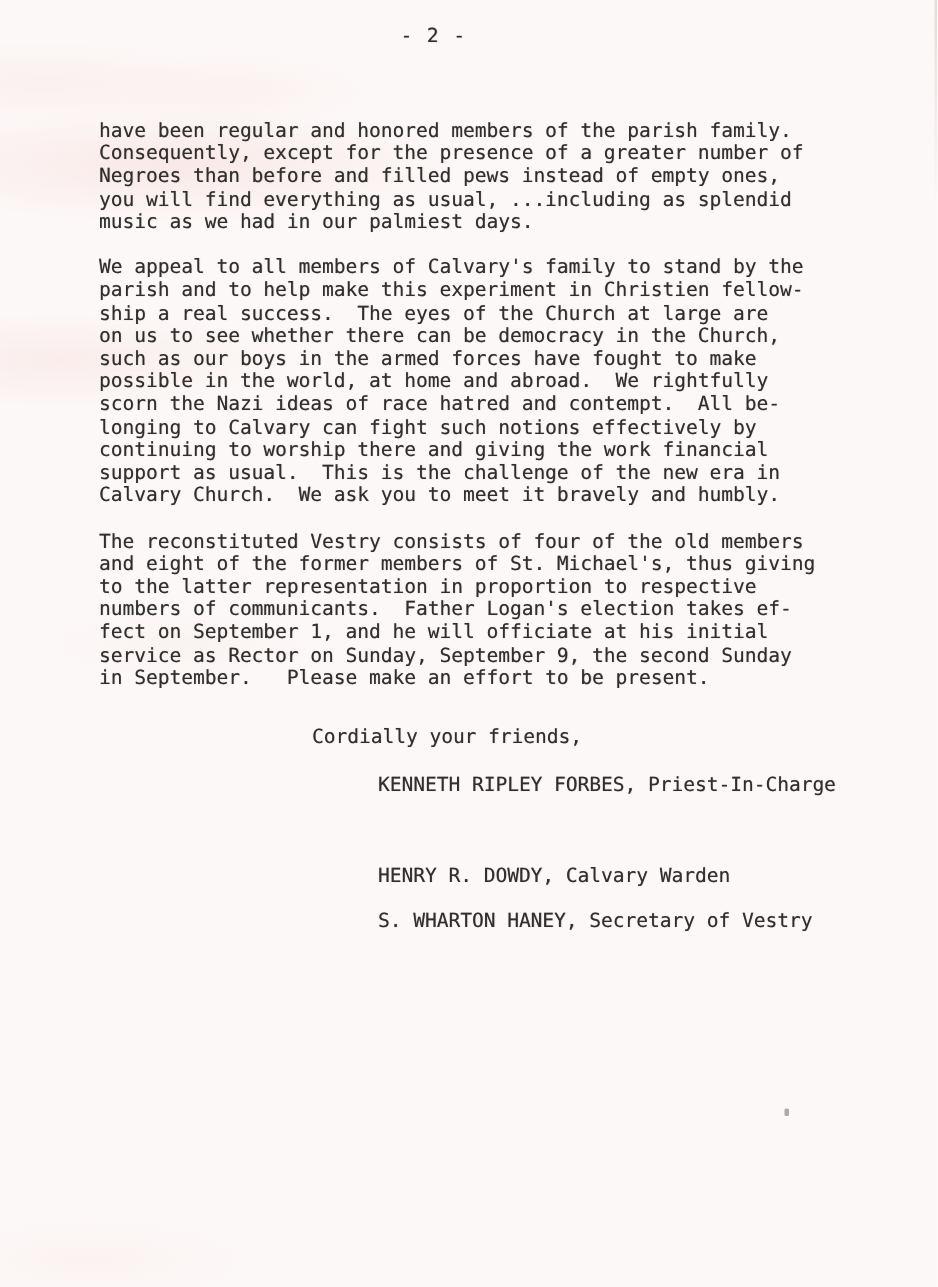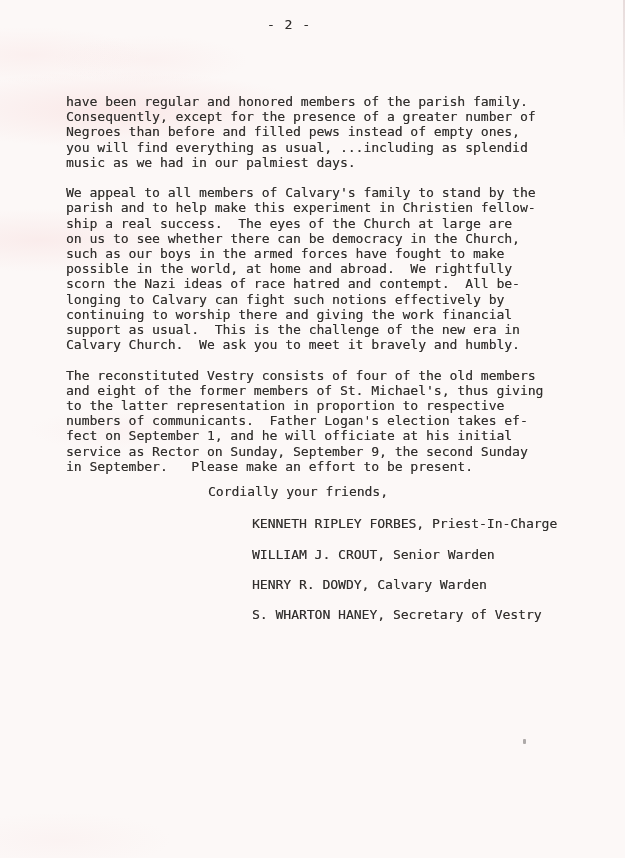--- a/index.html
+++ b/index.html
@@ -53,7 +53,7 @@
   }
   .body-text {
     position: absolute;
-    top: 94px;
+    top: 80px;
     left: 66px;
     width: 500px;
   }

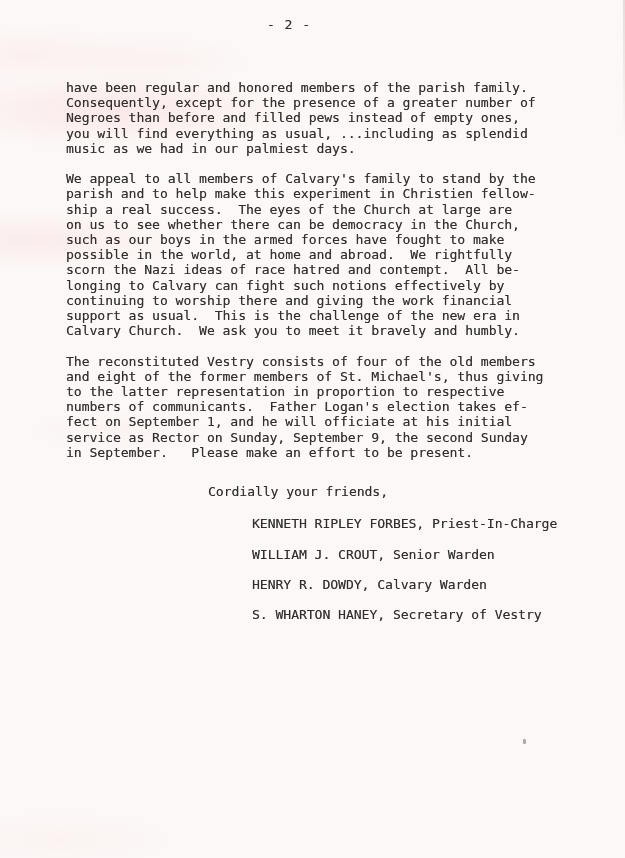--- a/index.html
+++ b/index.html
@@ -124,7 +124,6 @@
   <div class="typed sig sig-0">KENNETH RIPLEY FORBES, Priest-In-Charge</div>
 
   <div class="typed closing">Cordially your friends,</div>
-  <div class="typed sig sig-1">WILLIAM J. CROUT, Senior Warden</div>
   <div class="typed sig sig-2">HENRY R. DOWDY, Calvary Warden</div>
   <div class="typed sig sig-3">S. WHARTON HANEY, Secretary of Vestry</div>
 

